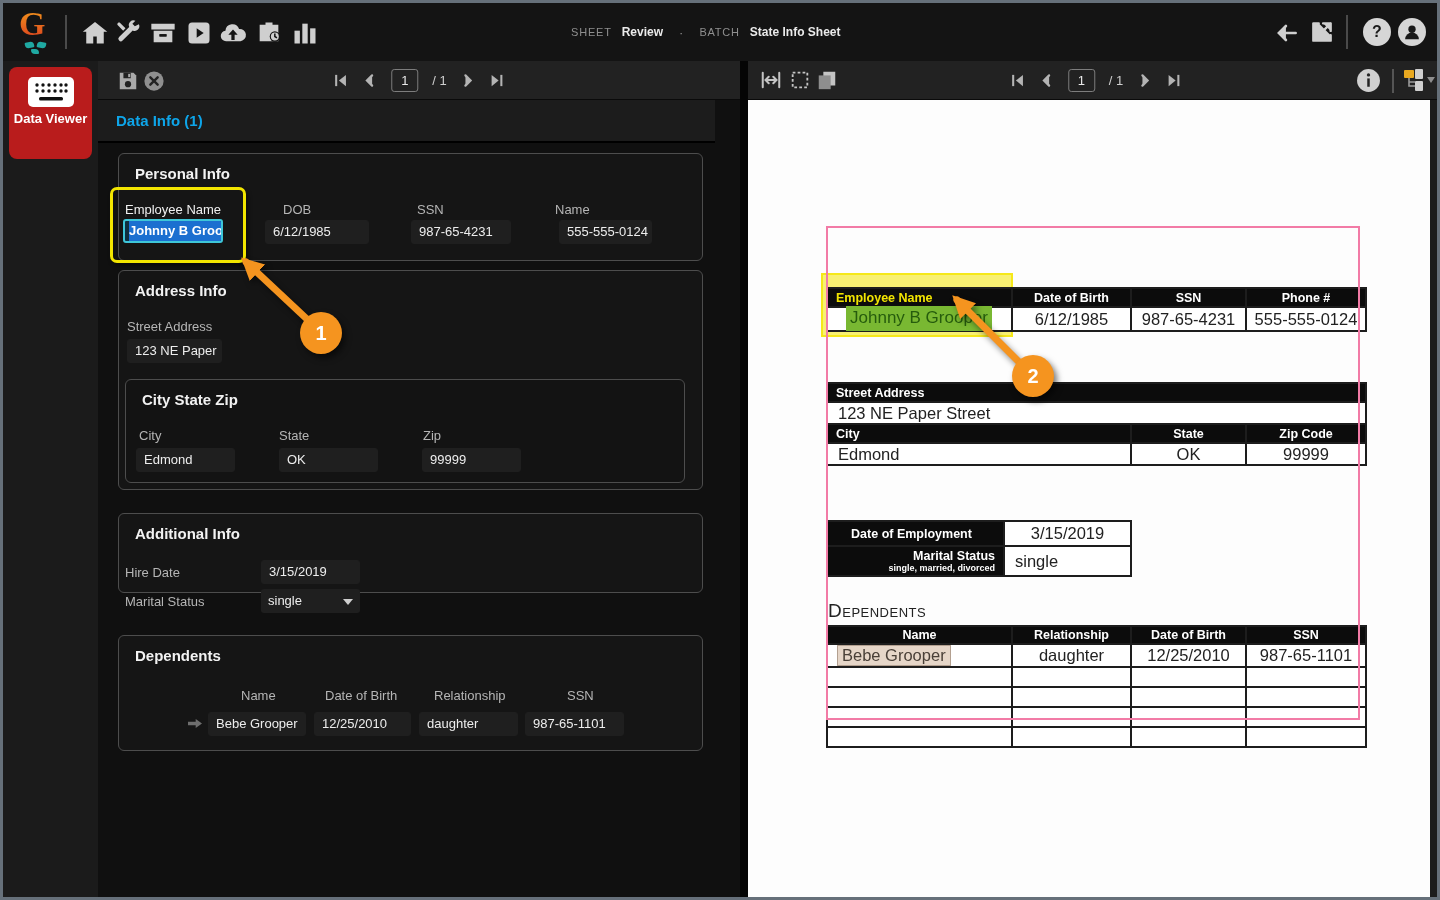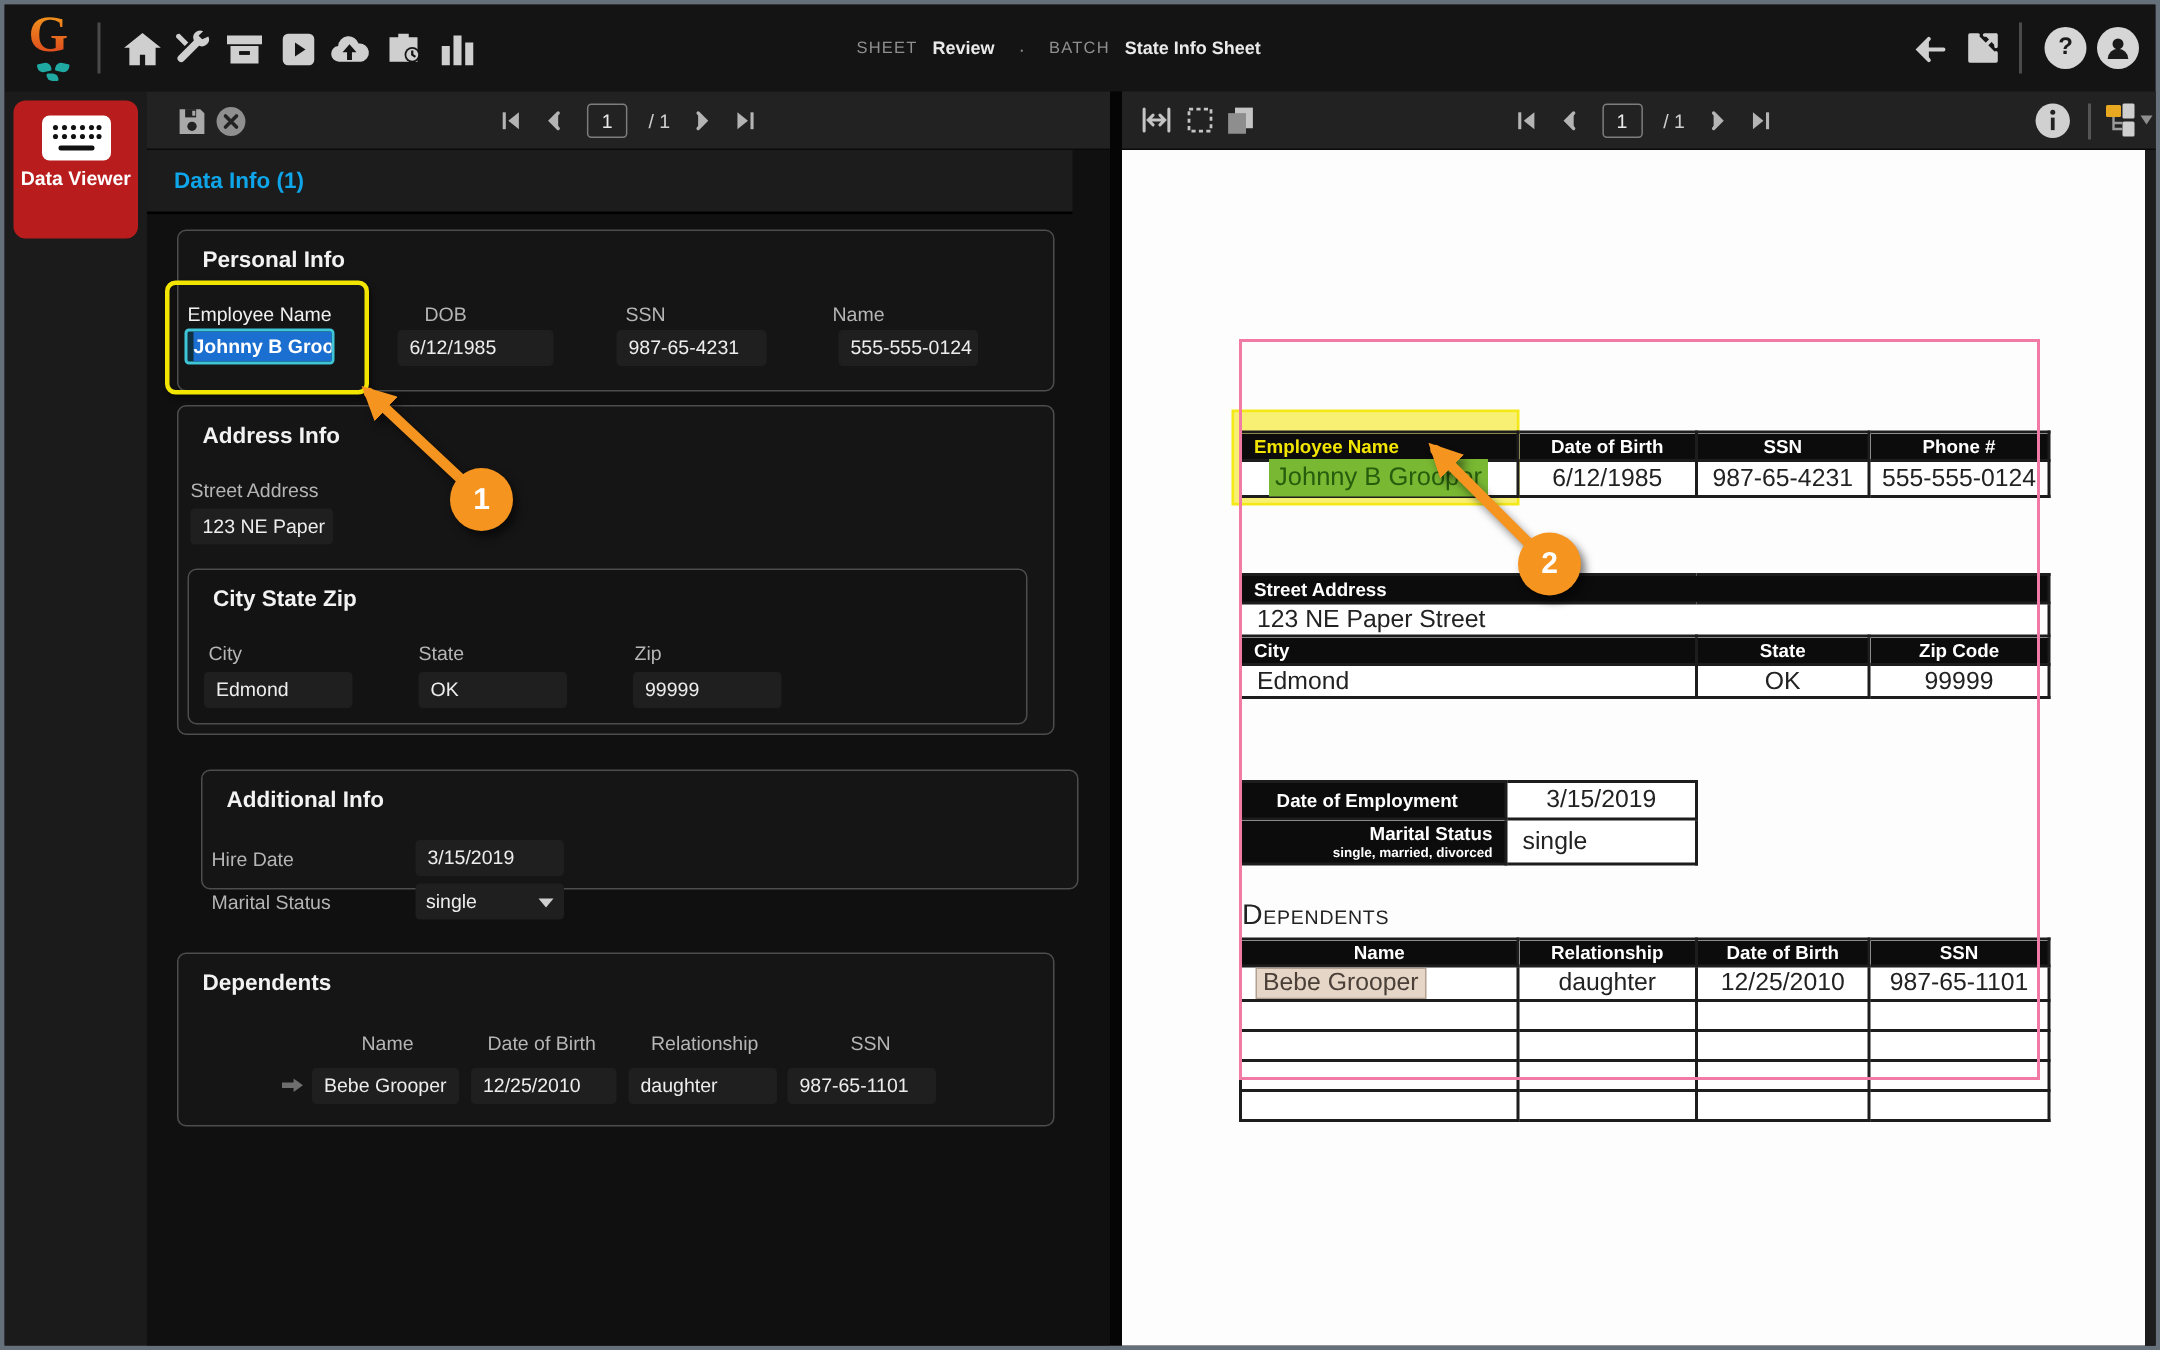--- a/index.html
+++ b/index.html
@@ -283,7 +283,7 @@
         </div>
       </div>
 
-      <div class="section" style="left:20px; top:370px; width:585px; height:80px;margin-left:16px;">
+      <div class="section" style="left:20px; top:370px; width:585px; height:80px;">
         <span class="sec-title">Additional Info</span>
         <span class="flabel" style="left:6px; top:51px;">Hire Date</span>
         <span class="fval" style="left:142px; top:46px; width:99px;">3/15/2019</span>

